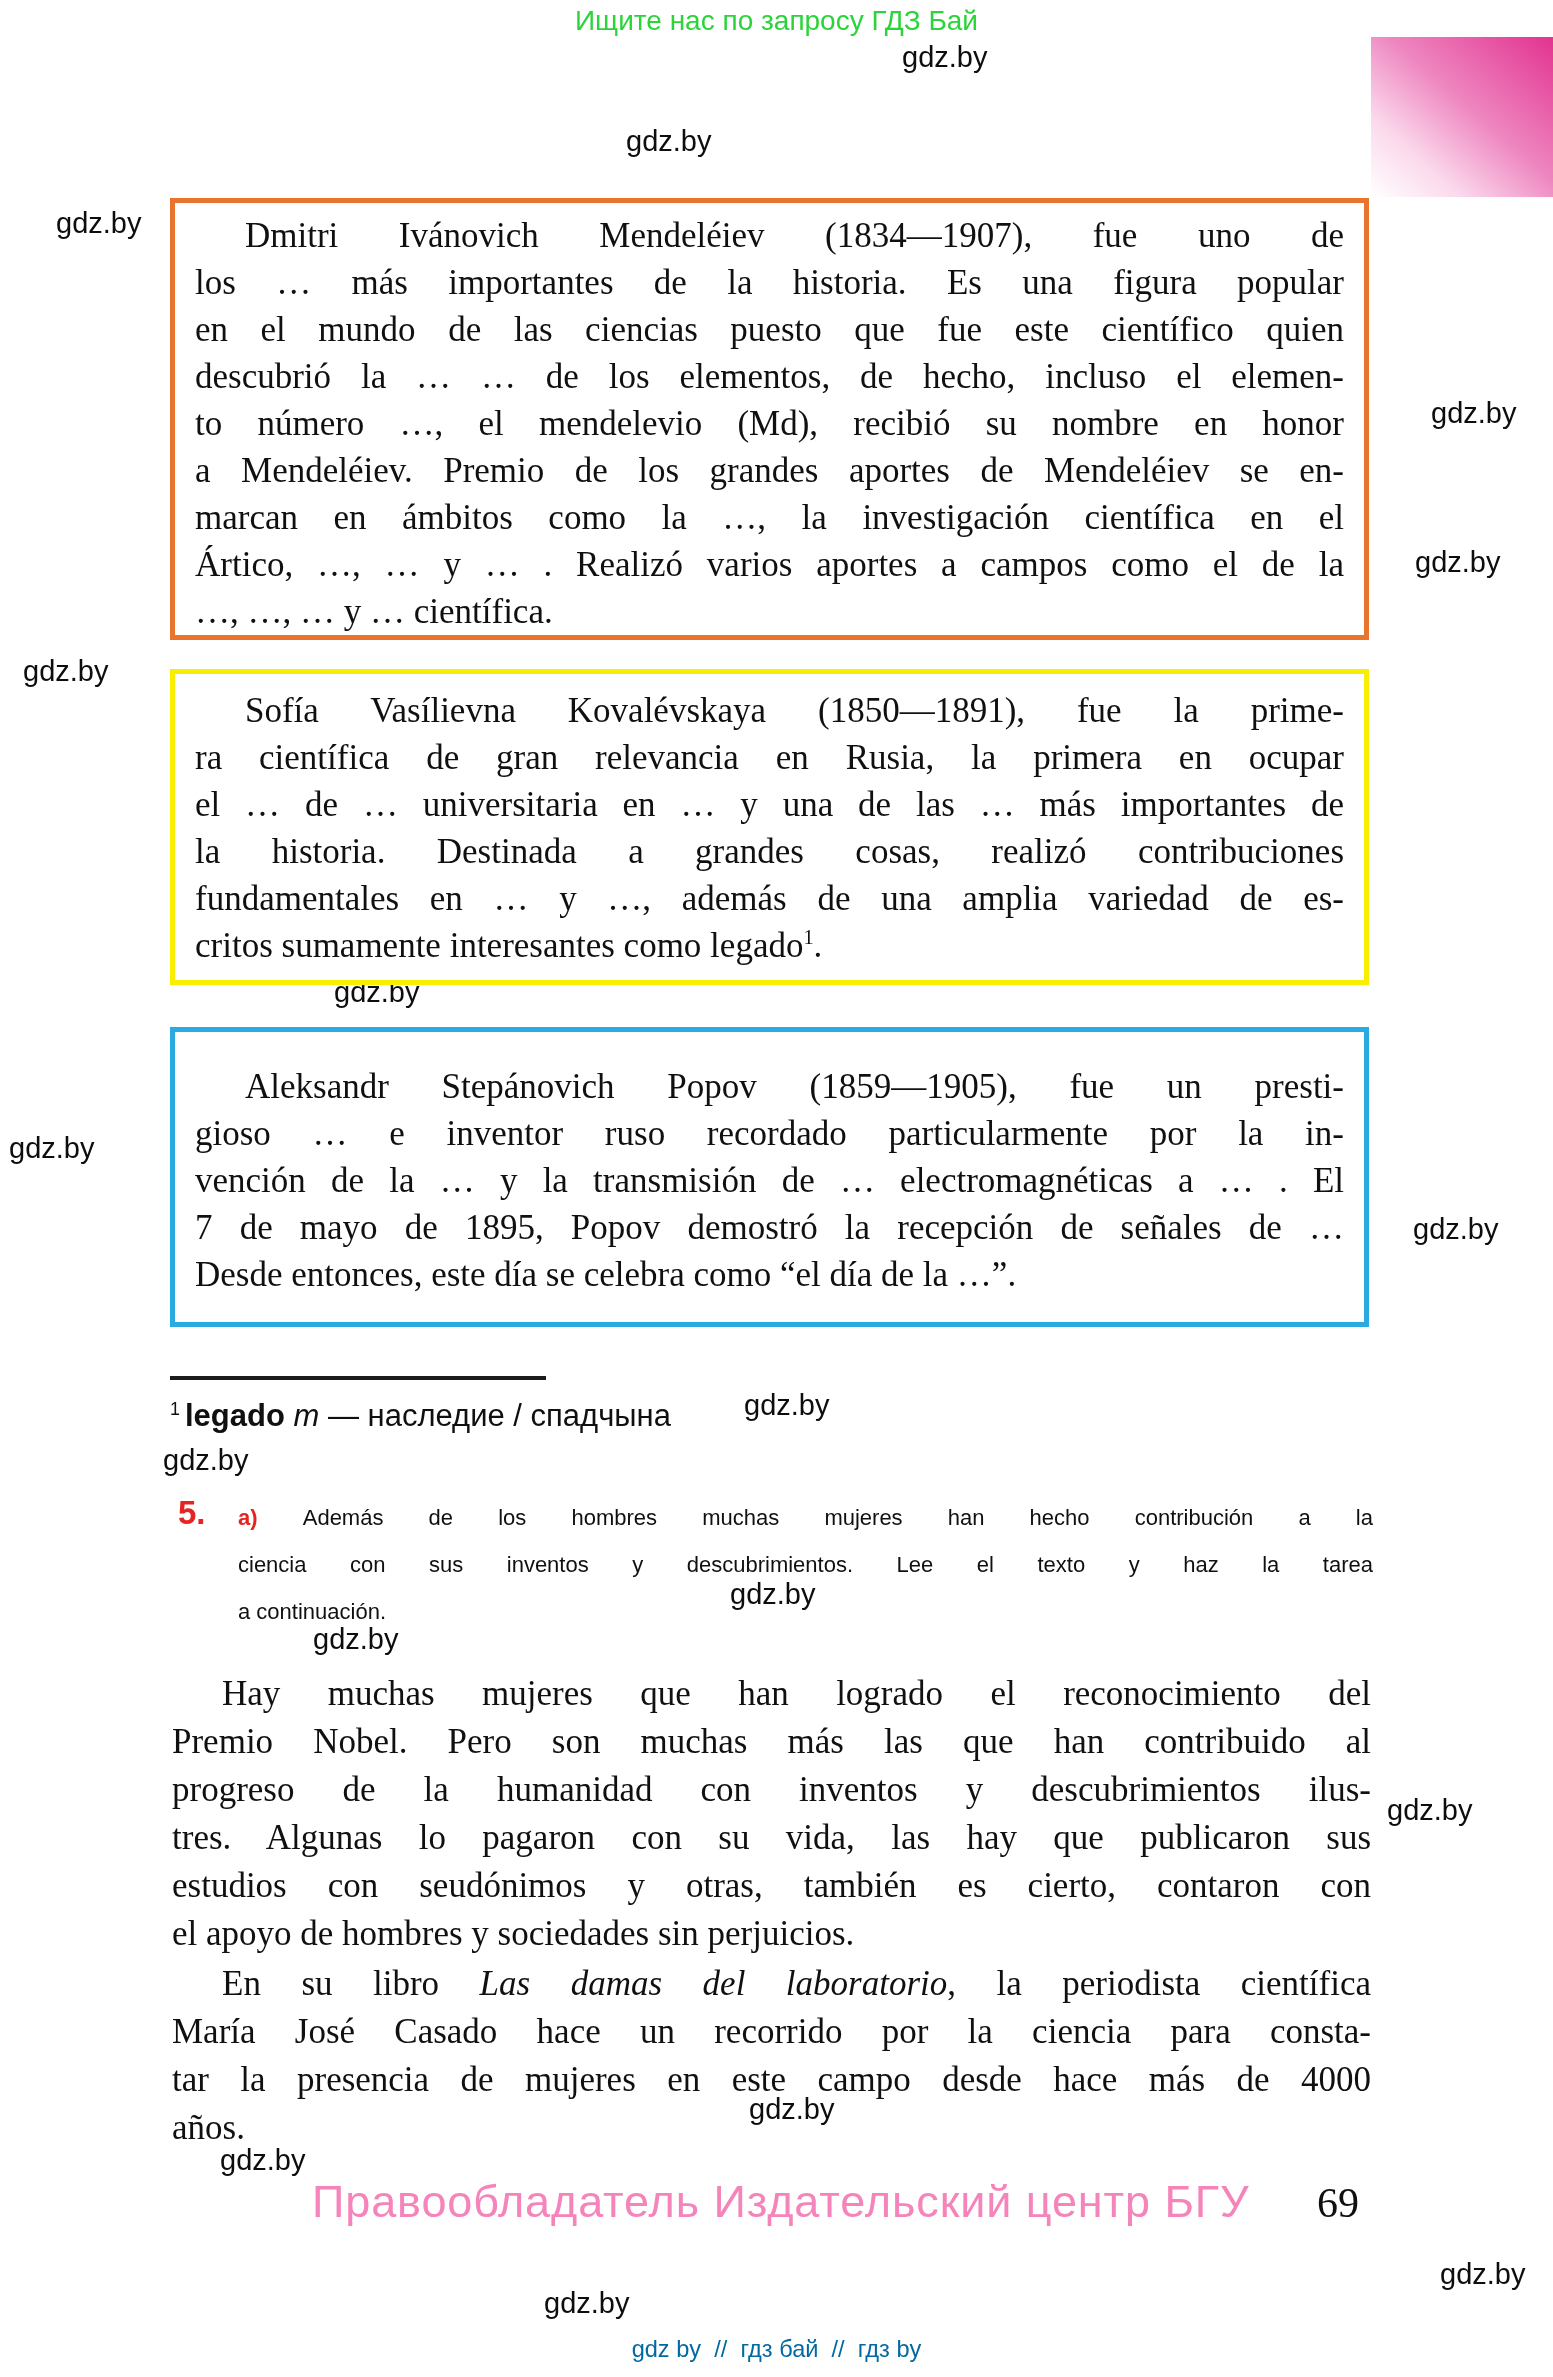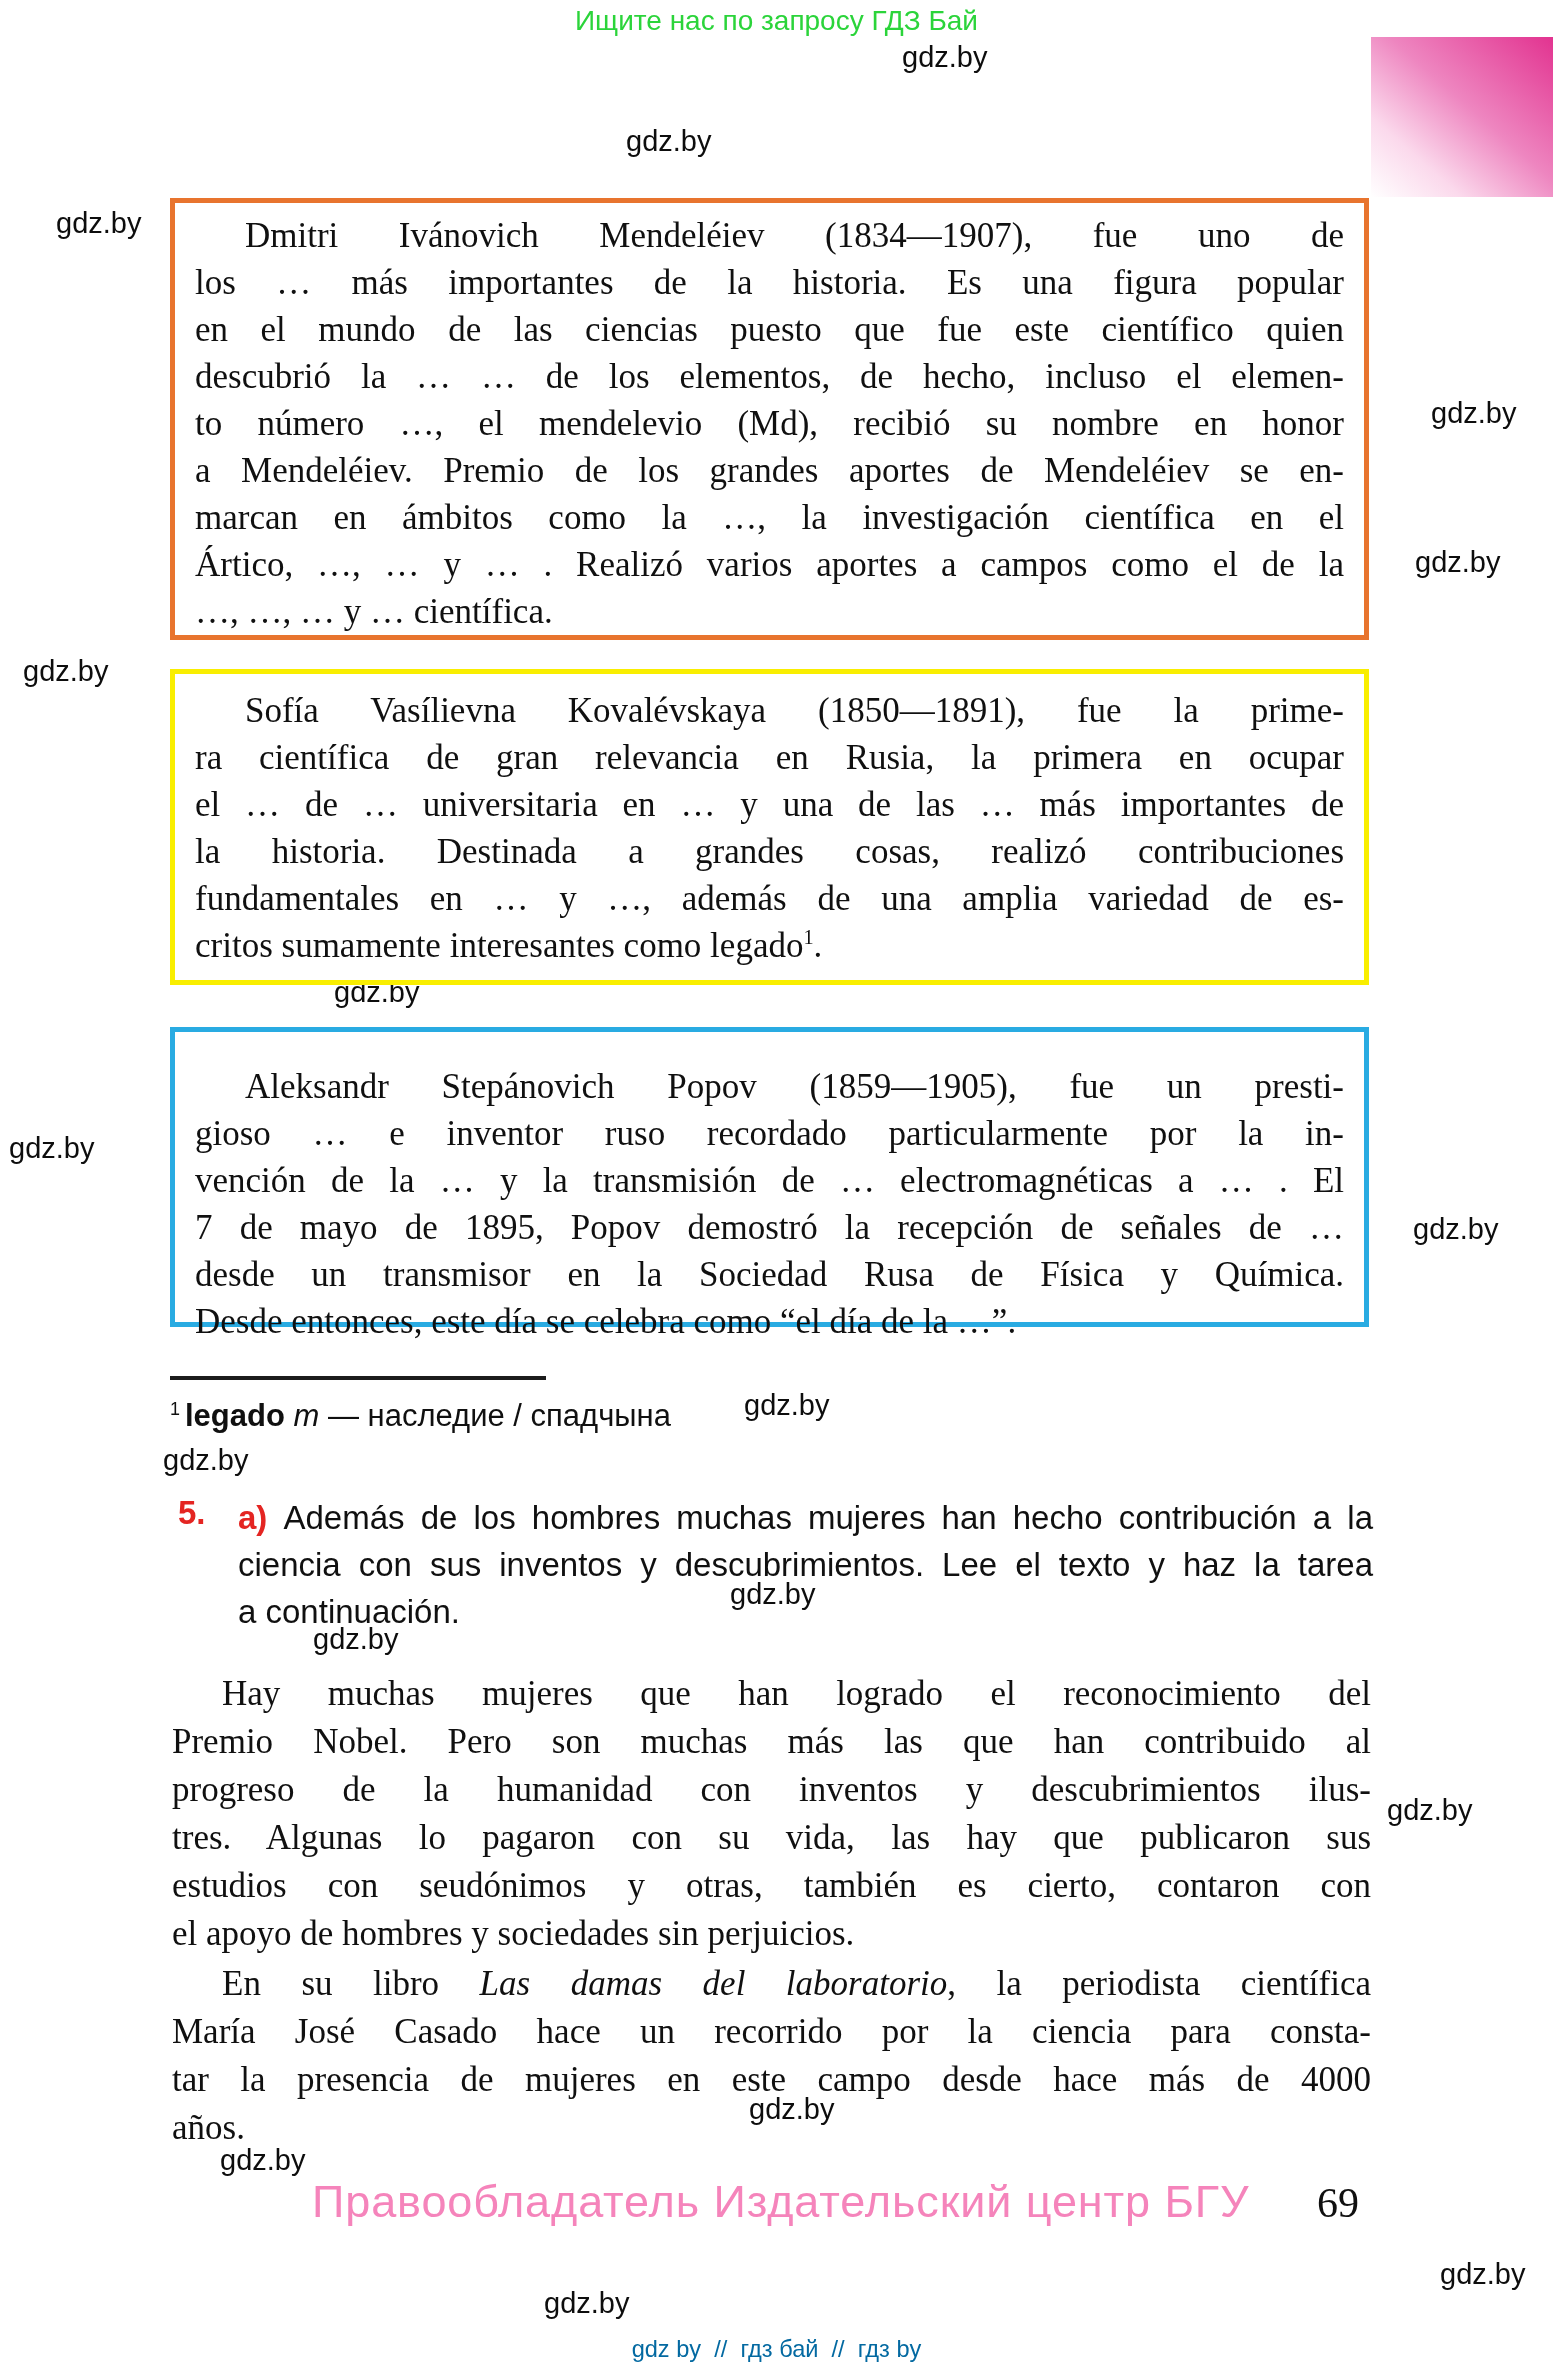--- a/index.html
+++ b/index.html
@@ -156,7 +156,6 @@
       <div class="tline"><span>gioso … e inventor ruso recordado particularmente por la in-</span></div>
       <div class="tline"><span>vención de la … y la transmisión de … electromagnéticas a … . El</span></div>
       <div class="tline"><span>7 de mayo de 1895, Popov demostró la recepción de señales de …</span></div>
-      <div class="tline"><span>desde un transmisor en la Sociedad Rusa de Física y Química.</span></div>
       <div class="tline last"><span>Desde entonces, este día se celebra como “el día de la …”.</span></div>
     </div>
 

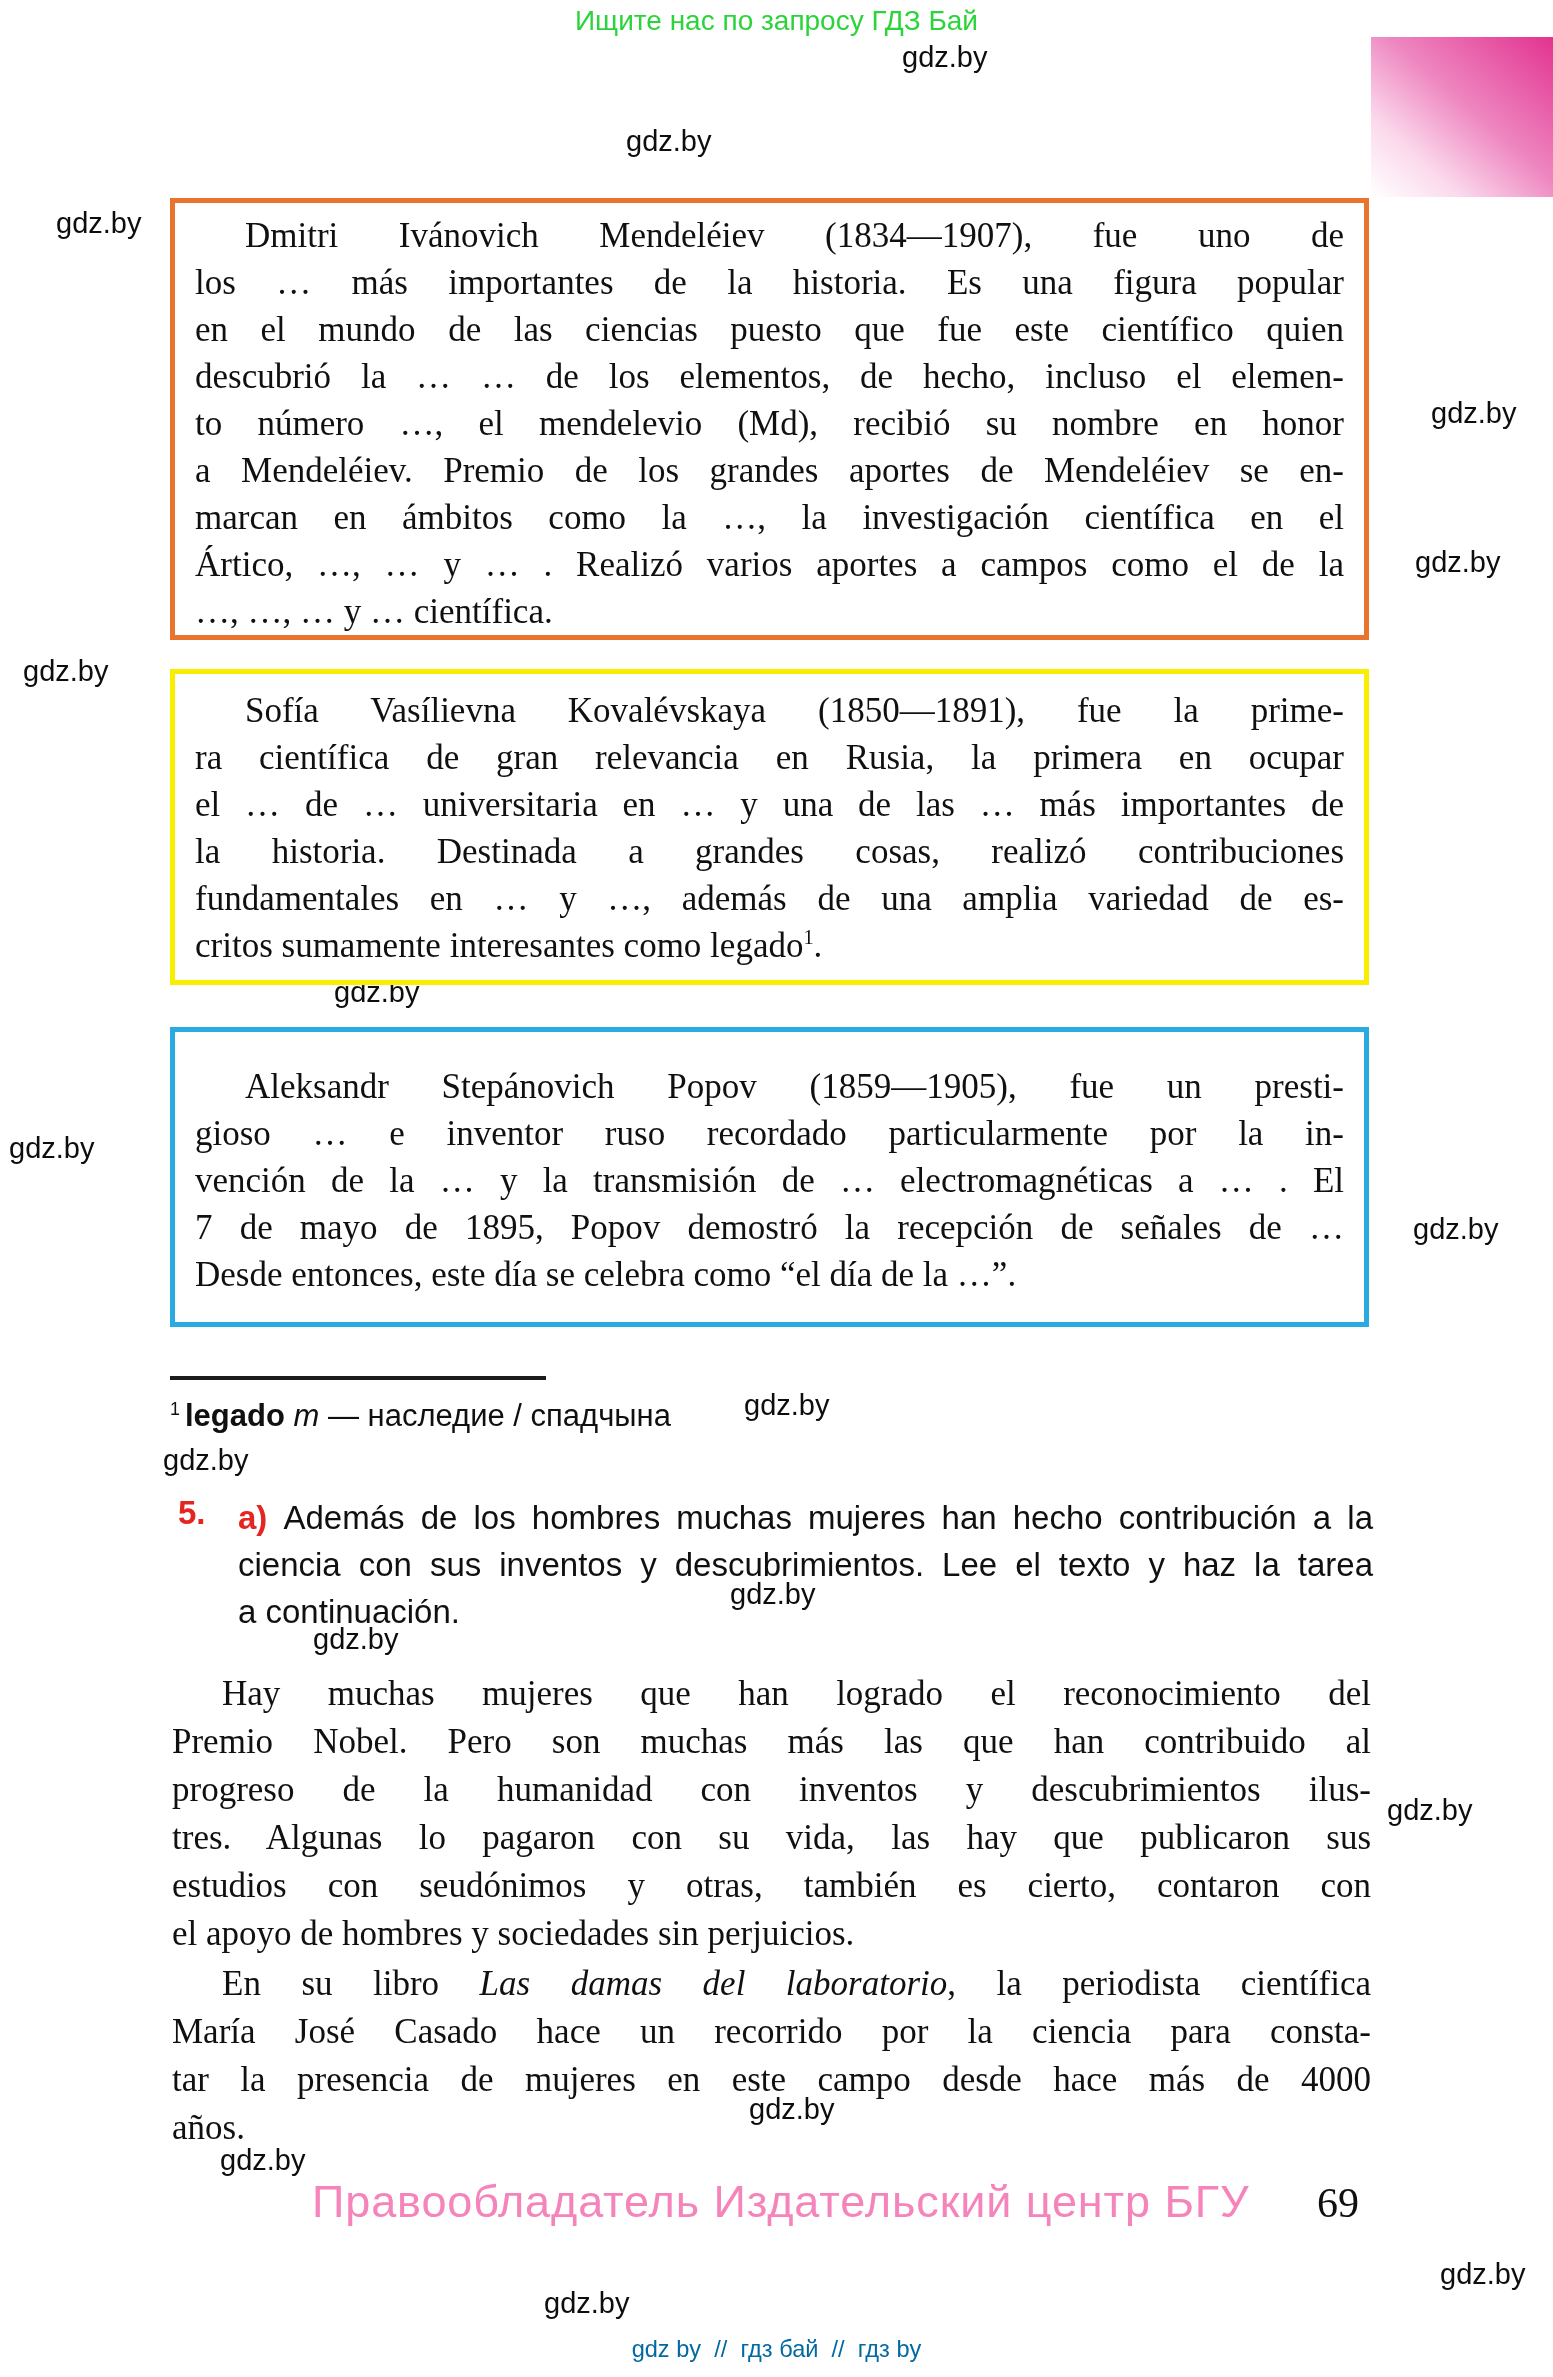--- a/index.html
+++ b/index.html
@@ -84,7 +84,7 @@
   .exercise{
     left:238px;top:1494px;width:1135px;
     font-family:"Liberation Sans", sans-serif;
-    font-size:33px;line-height:47px;
+    font-size:22px;line-height:47px;
   }
 
   

